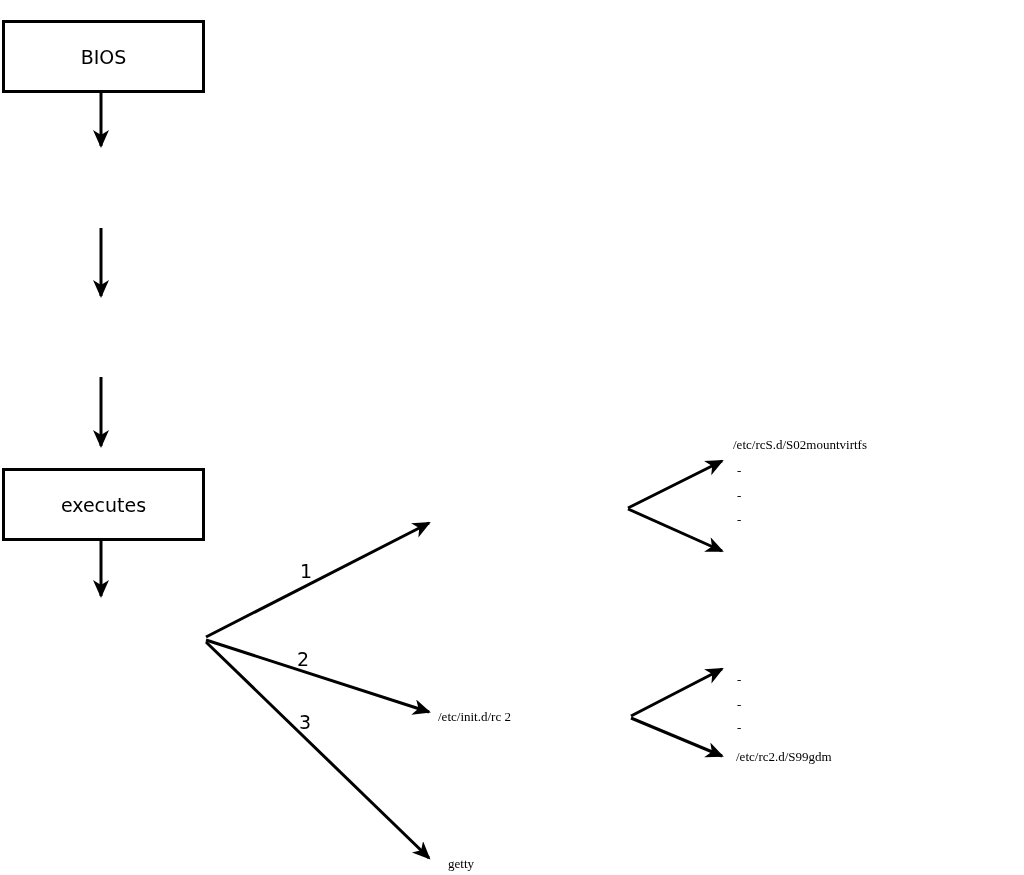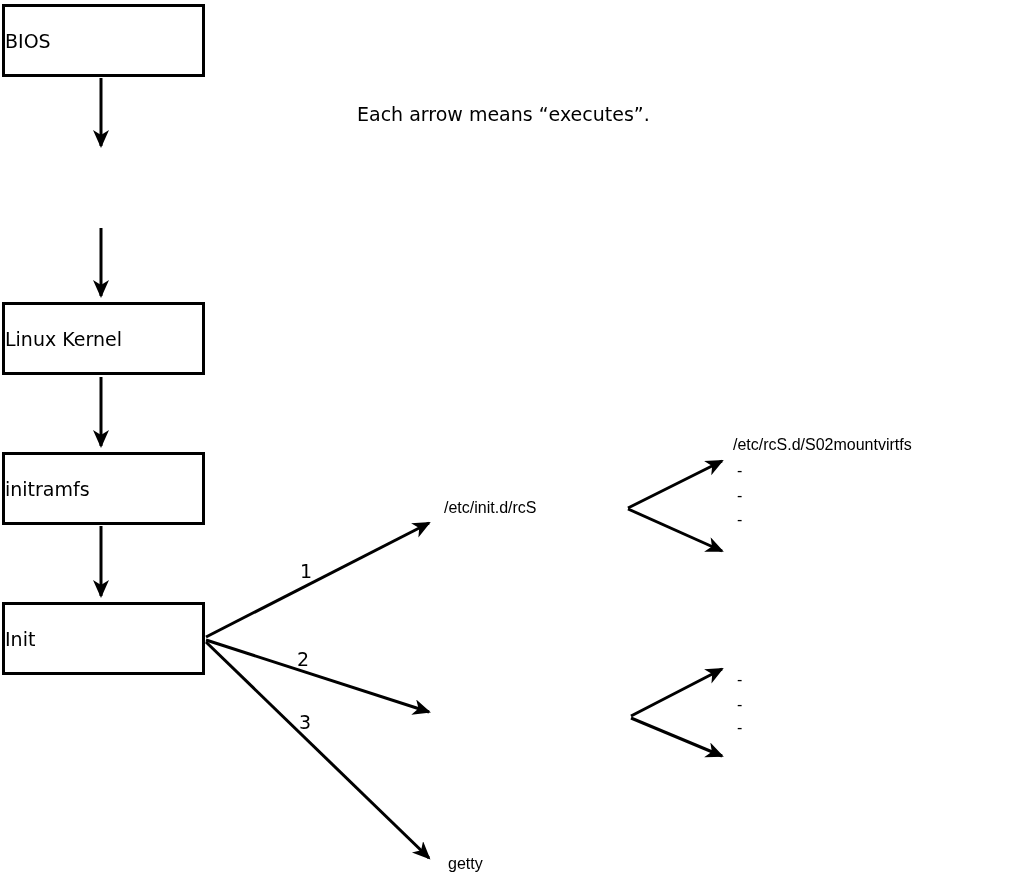--- a/index.html
+++ b/index.html
@@ -39,7 +39,8 @@
     background: #ffffff;
     display: flex;
     align-items: center;
-    justify-content: flex-start;
+    justify-content: center;
+    margin-top: 16px;
   }
   .box-label {
     font-family: "DejaVu Sans", sans-serif;

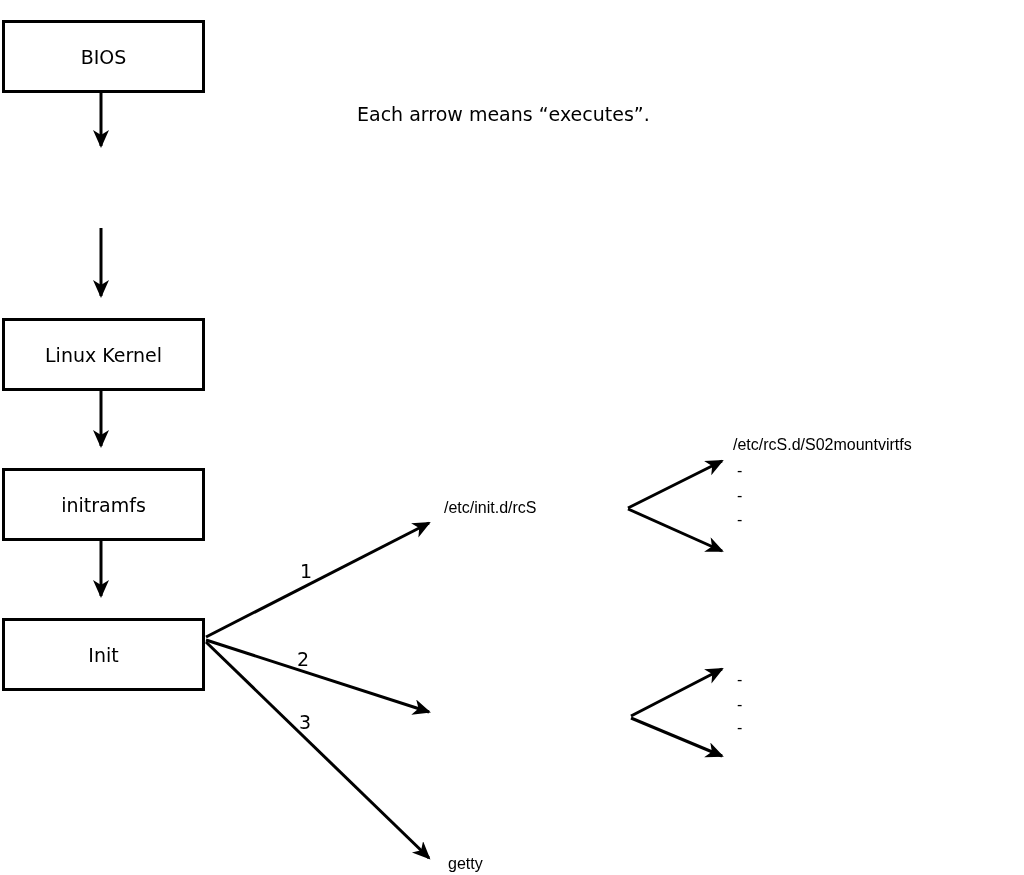--- a/index.html
+++ b/index.html
@@ -113,7 +113,6 @@
     <span class="box-label">Init</span>
   </div>
 
-  <div class="note">Each arrow means “executes”.</div>
 
   <div class="branch-num" style="left:300px;top:560px">1</div>
   <div class="branch-num" style="left:297px;top:648px">2</div>

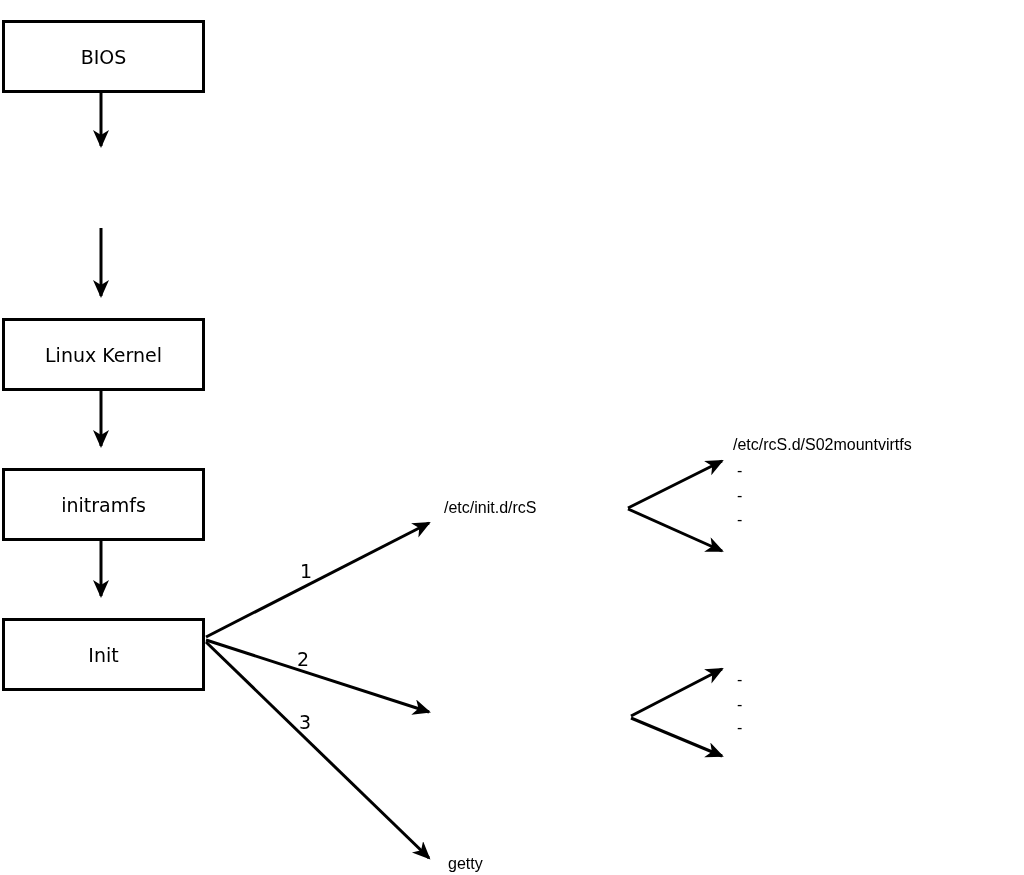--- a/index.html
+++ b/index.html
@@ -103,9 +103,6 @@
   <div class="box" style="top:4px">
     <span class="box-label">BIOS</span>
   </div>
-  <div class="box" style="top:302px">
-    <span class="box-label">Linux Kernel</span>
-  </div>
   <div class="box" style="top:452px">
     <span class="box-label">initramfs</span>
   </div>

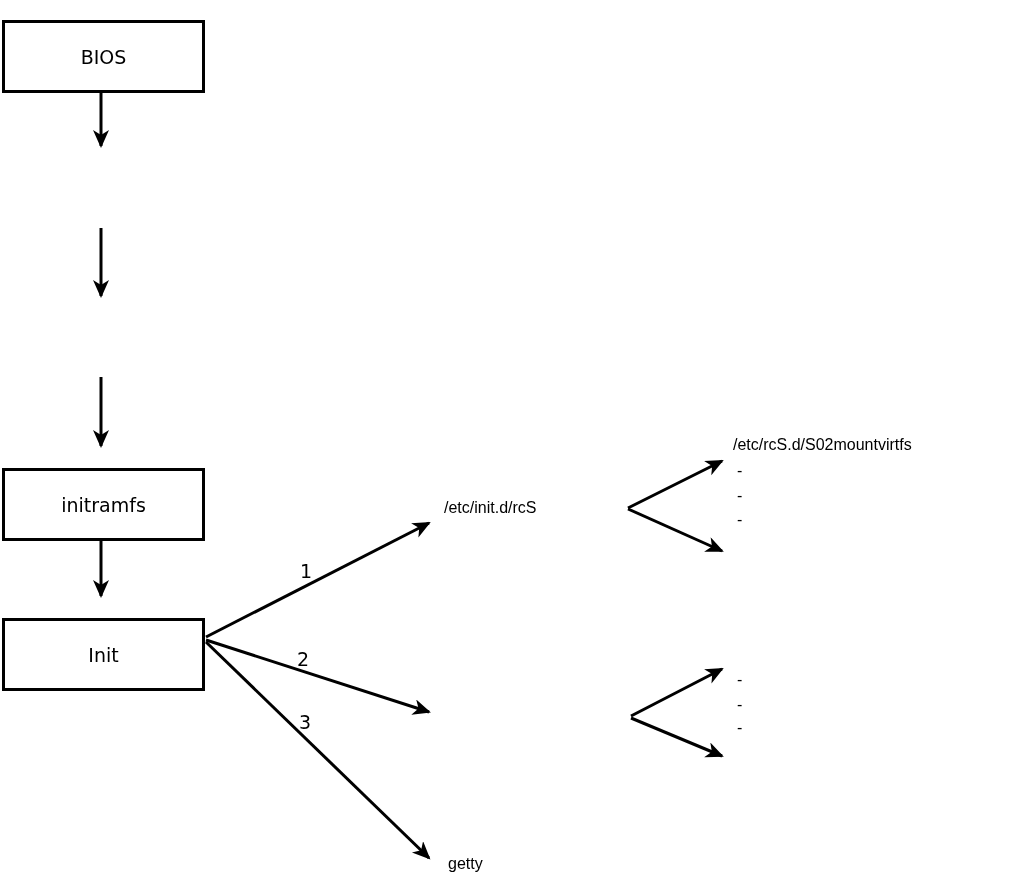--- a/index.html
+++ b/index.html
@@ -65,8 +65,8 @@
   }
   .mono {
     position: absolute;
-    font-family: Liberation Sans, sans-serif;
-    font-size: 16px;
+    font-family: Liberation Serif, serif;
+    font-size: 13px;
     line-height: 24px;
     white-space: pre;
     color: #000000;

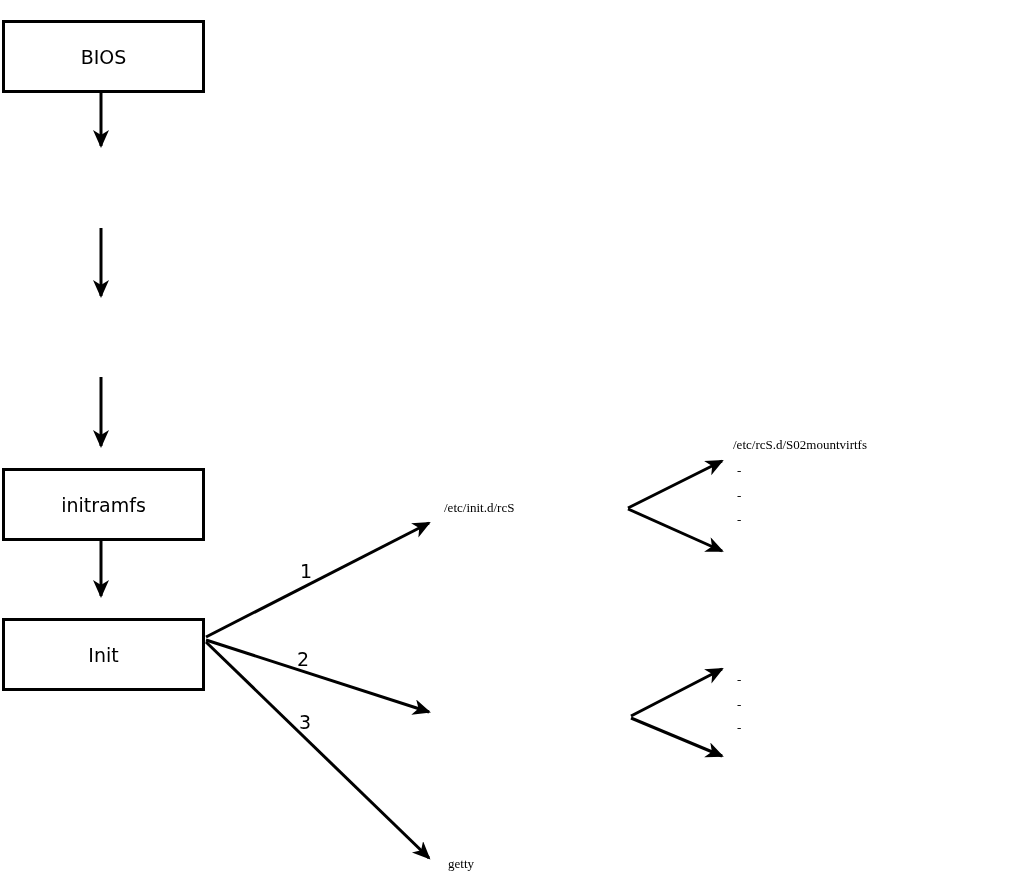--- a/index.html
+++ b/index.html
@@ -104,7 +104,7 @@
     <span class="box-label">BIOS</span>
   </div>
   <div class="box" style="top:452px">
-    <span class="box-label">initramfs</span>
+    <span class="box-label">executes</span>
   </div>
   <div class="box" style="top:602px">
     <span class="box-label">Init</span>

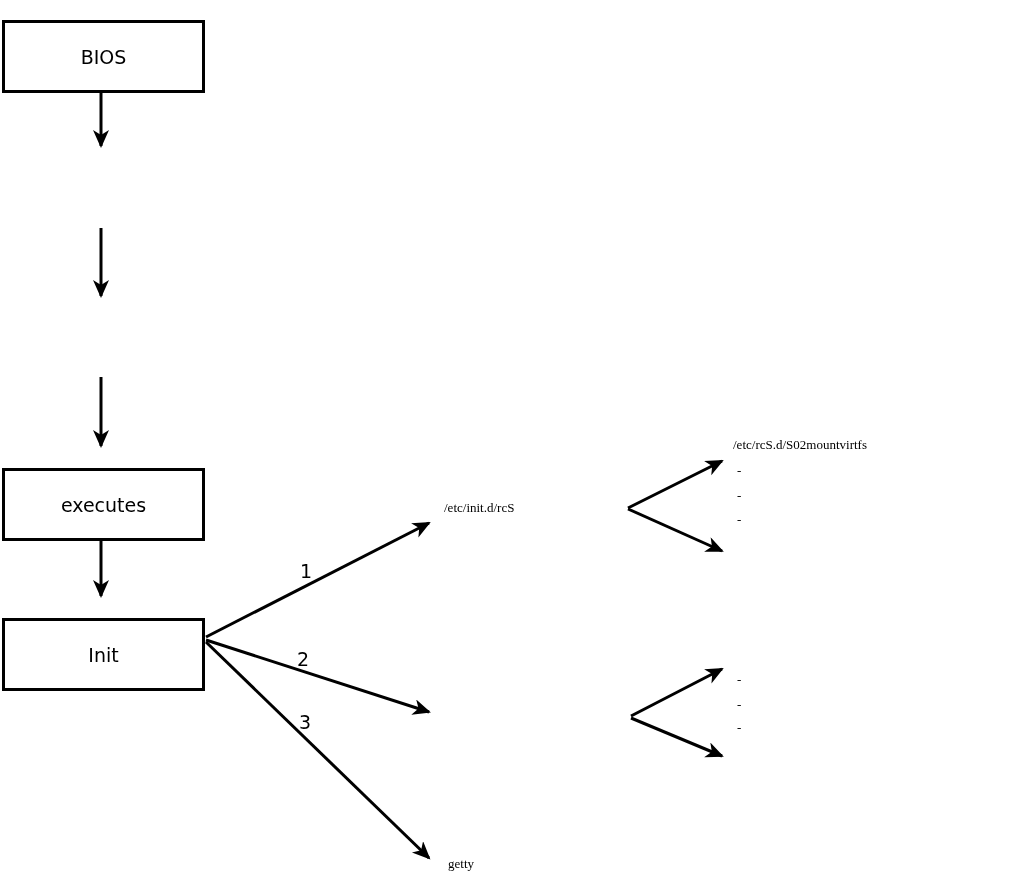--- a/index.html
+++ b/index.html
@@ -115,7 +115,6 @@
   <div class="branch-num" style="left:297px;top:648px">2</div>
   <div class="branch-num" style="left:299px;top:711px">3</div>
 
-  <div class="mono" style="left:444px;top:496px">/etc/init.d/rcS</div>
   <div class="mono" style="left:448px;top:852px">getty</div>
 
   <div class="mono" style="left:733px;top:433px">/etc/rcS.d/S02mountvirtfs</div>

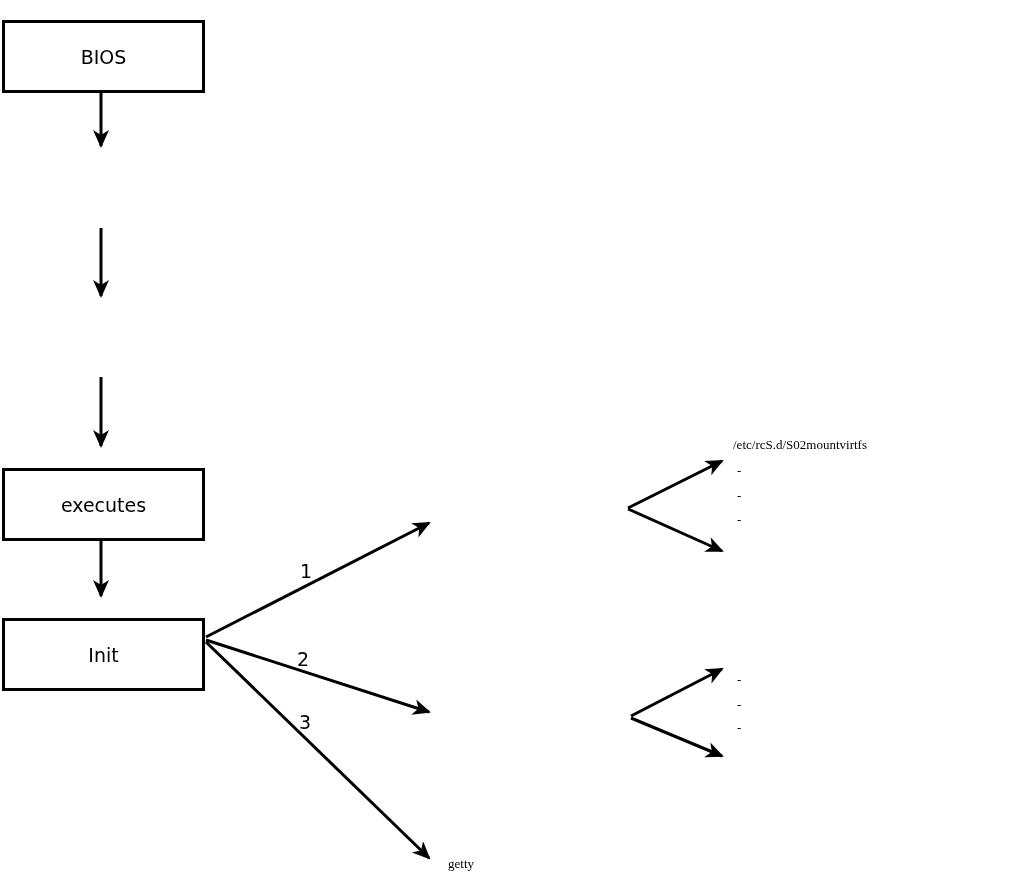--- a/index.html
+++ b/index.html
@@ -106,9 +106,6 @@
   <div class="box" style="top:452px">
     <span class="box-label">executes</span>
   </div>
-  <div class="box" style="top:602px">
-    <span class="box-label">Init</span>
-  </div>
 
 
   <div class="branch-num" style="left:300px;top:560px">1</div>

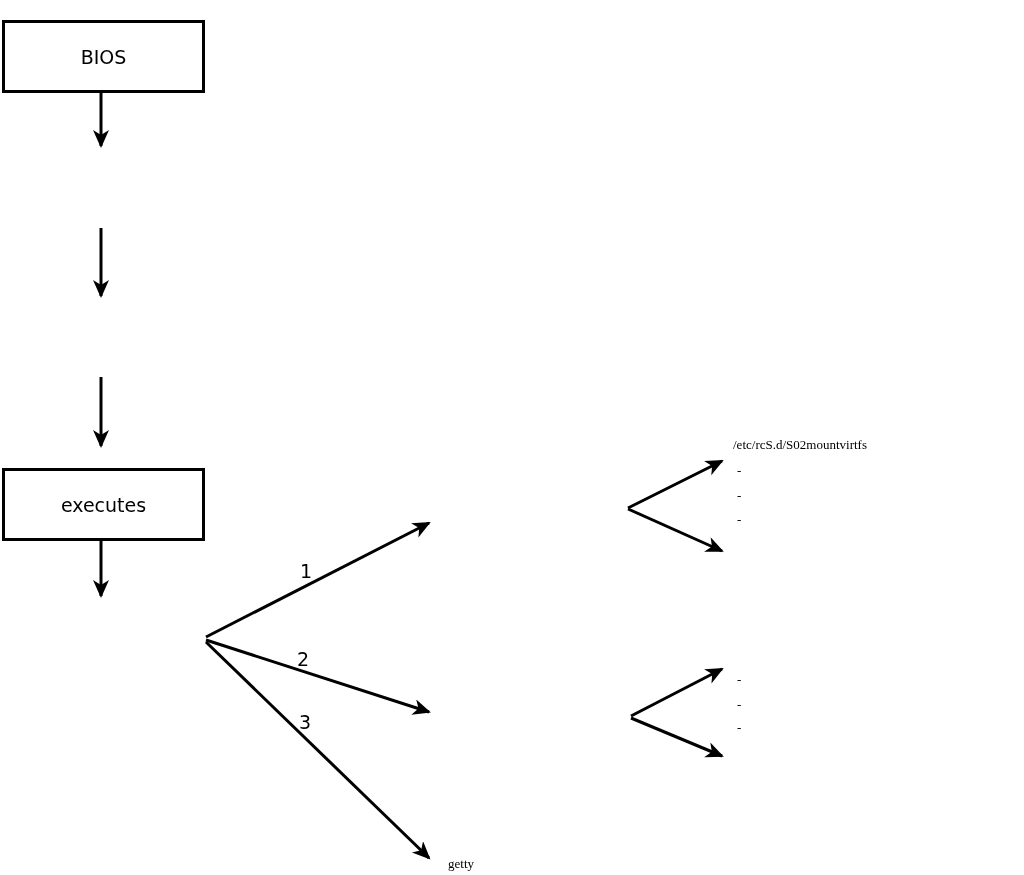--- a/index.html
+++ b/index.html
@@ -112,6 +112,7 @@
   <div class="branch-num" style="left:297px;top:648px">2</div>
   <div class="branch-num" style="left:299px;top:711px">3</div>
 
+  <div class="mono" style="left:438px;top:705px">/etc/init.d/rc 2</div>
   <div class="mono" style="left:448px;top:852px">getty</div>
 
   <div class="mono" style="left:733px;top:433px">/etc/rcS.d/S02mountvirtfs</div>

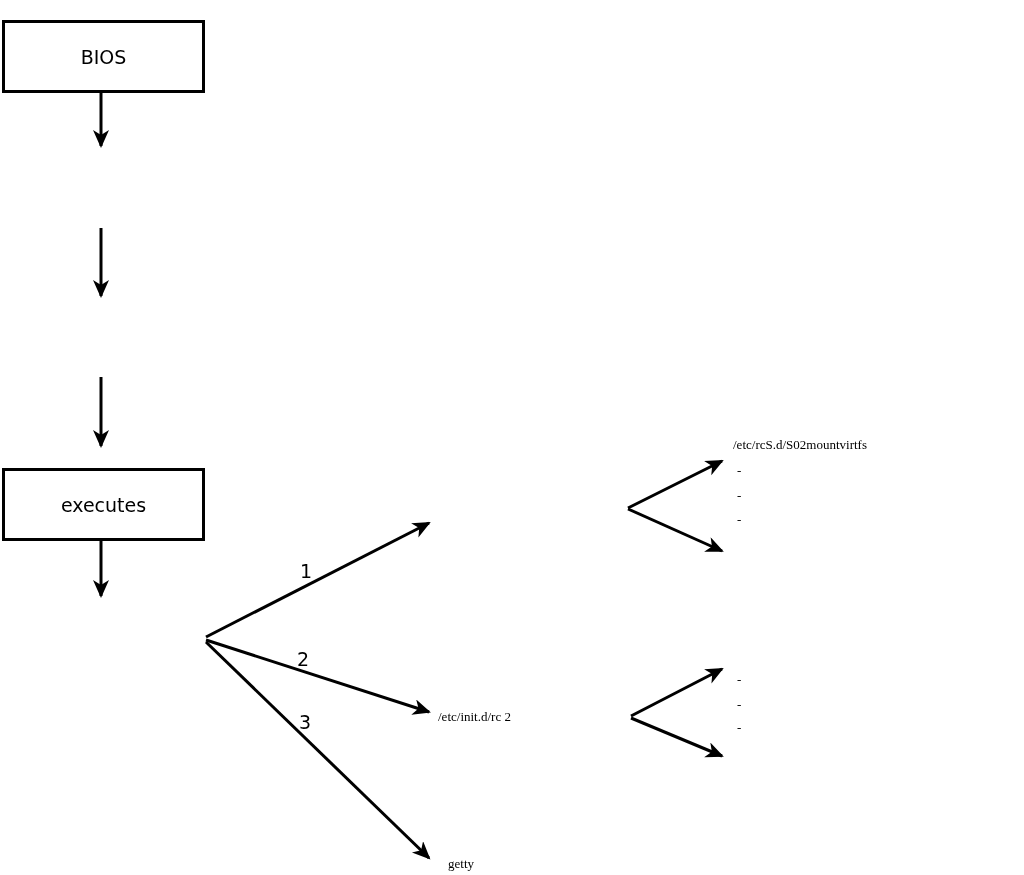--- a/index.html
+++ b/index.html
@@ -123,6 +123,7 @@
   <div class="mono" style="left:737px;top:668px">-</div>
   <div class="mono" style="left:737px;top:693px">-</div>
   <div class="mono" style="left:737px;top:716px">-</div>
+  <div class="mono" style="left:736px;top:745px">/etc/rc2.d/S99gdm</div>
 
 </div>
 

